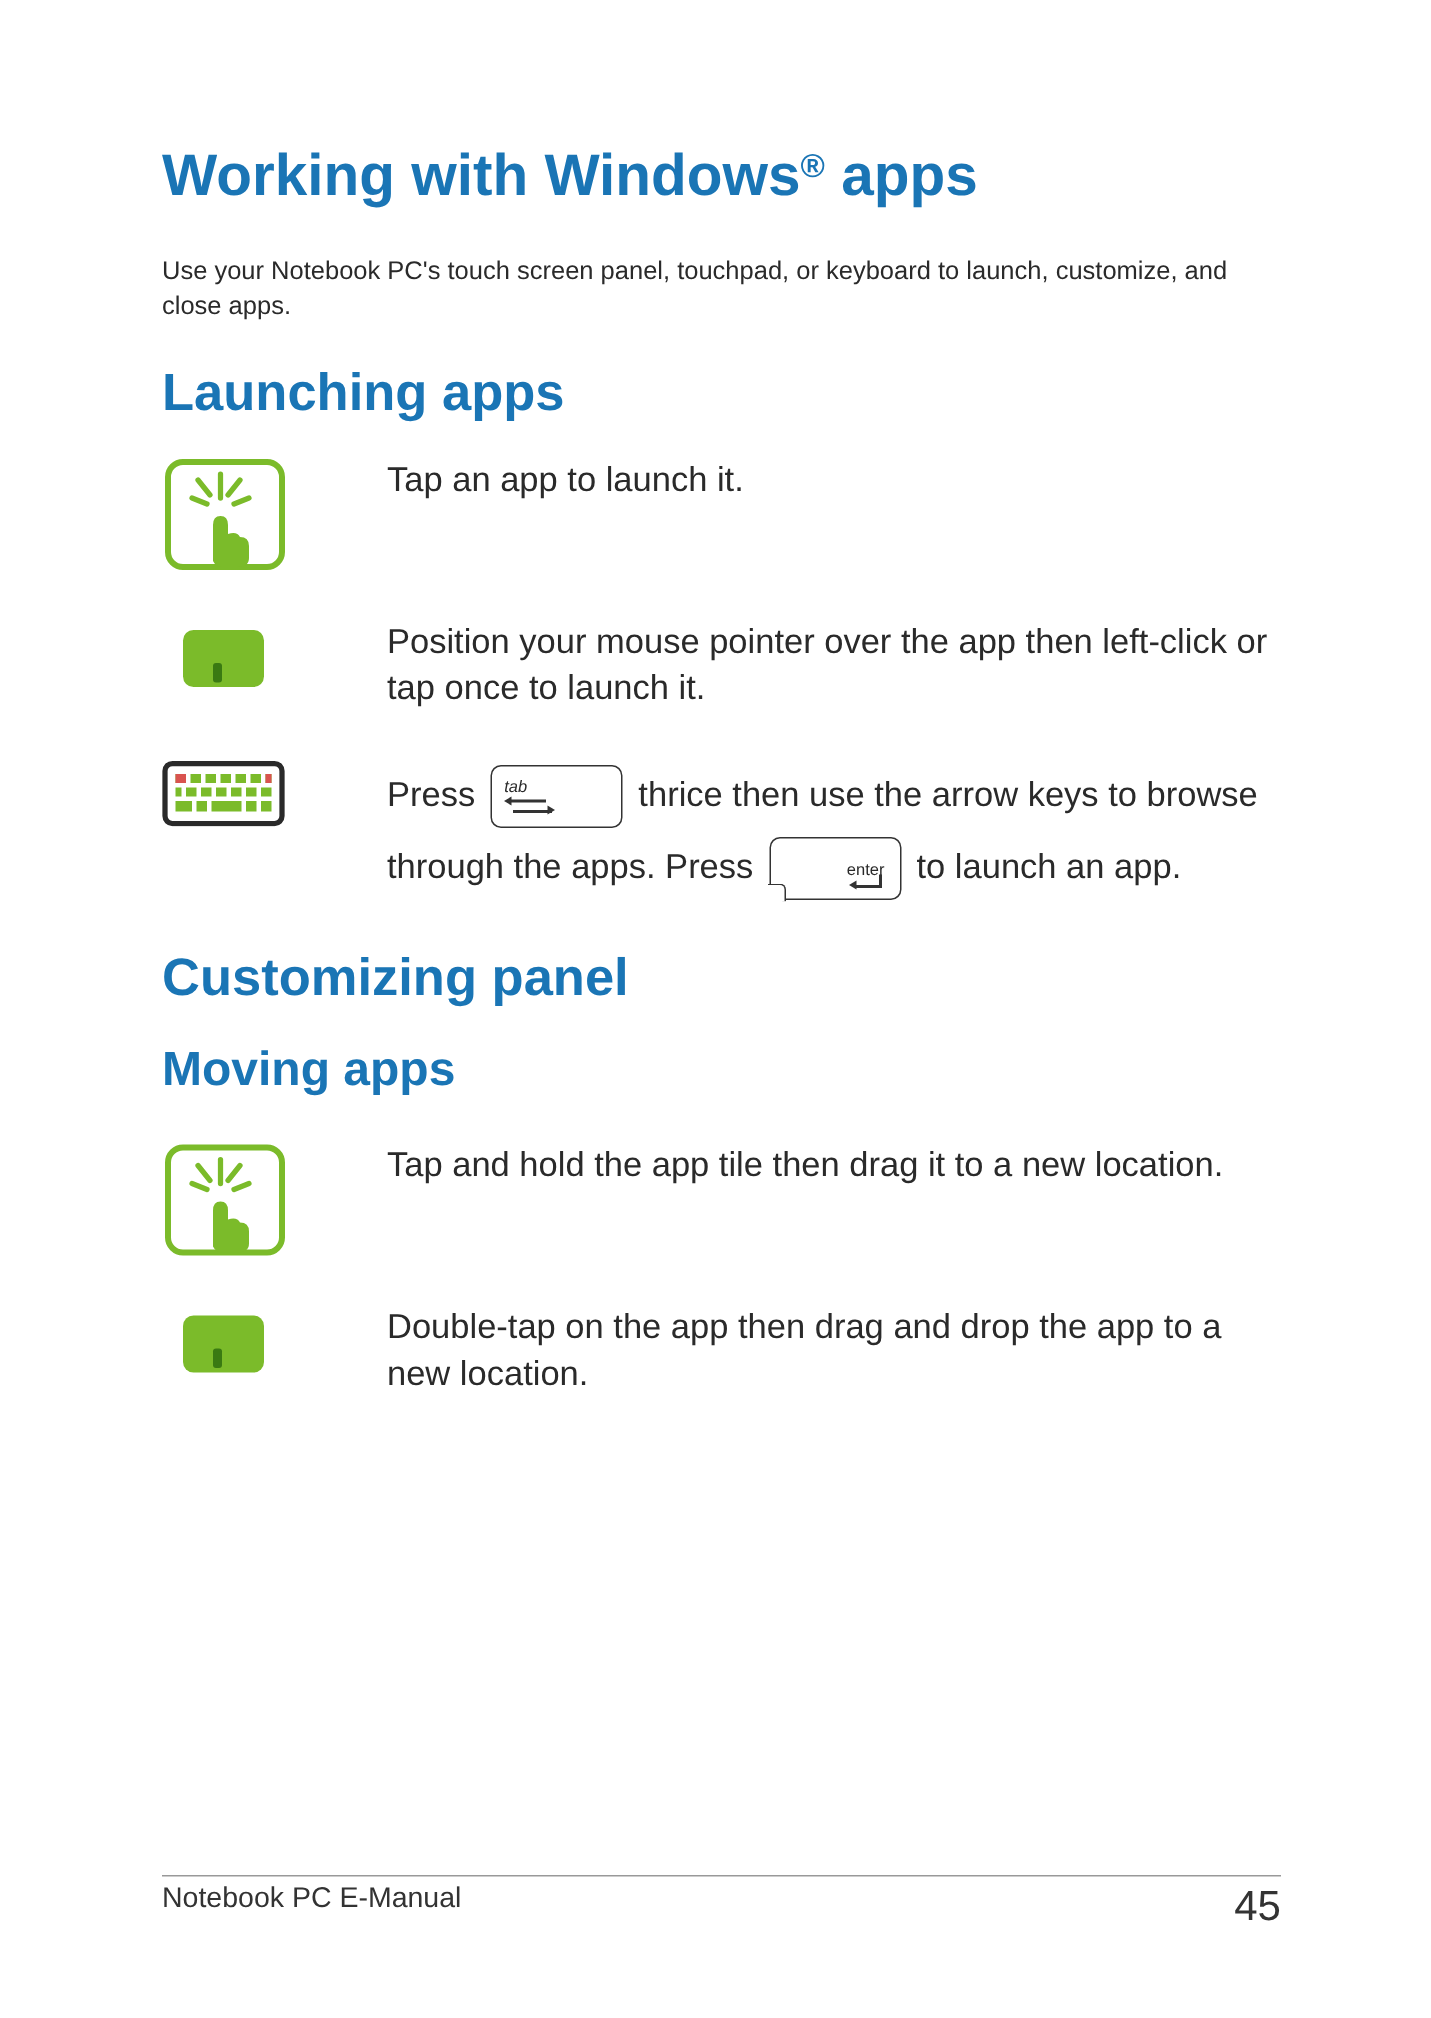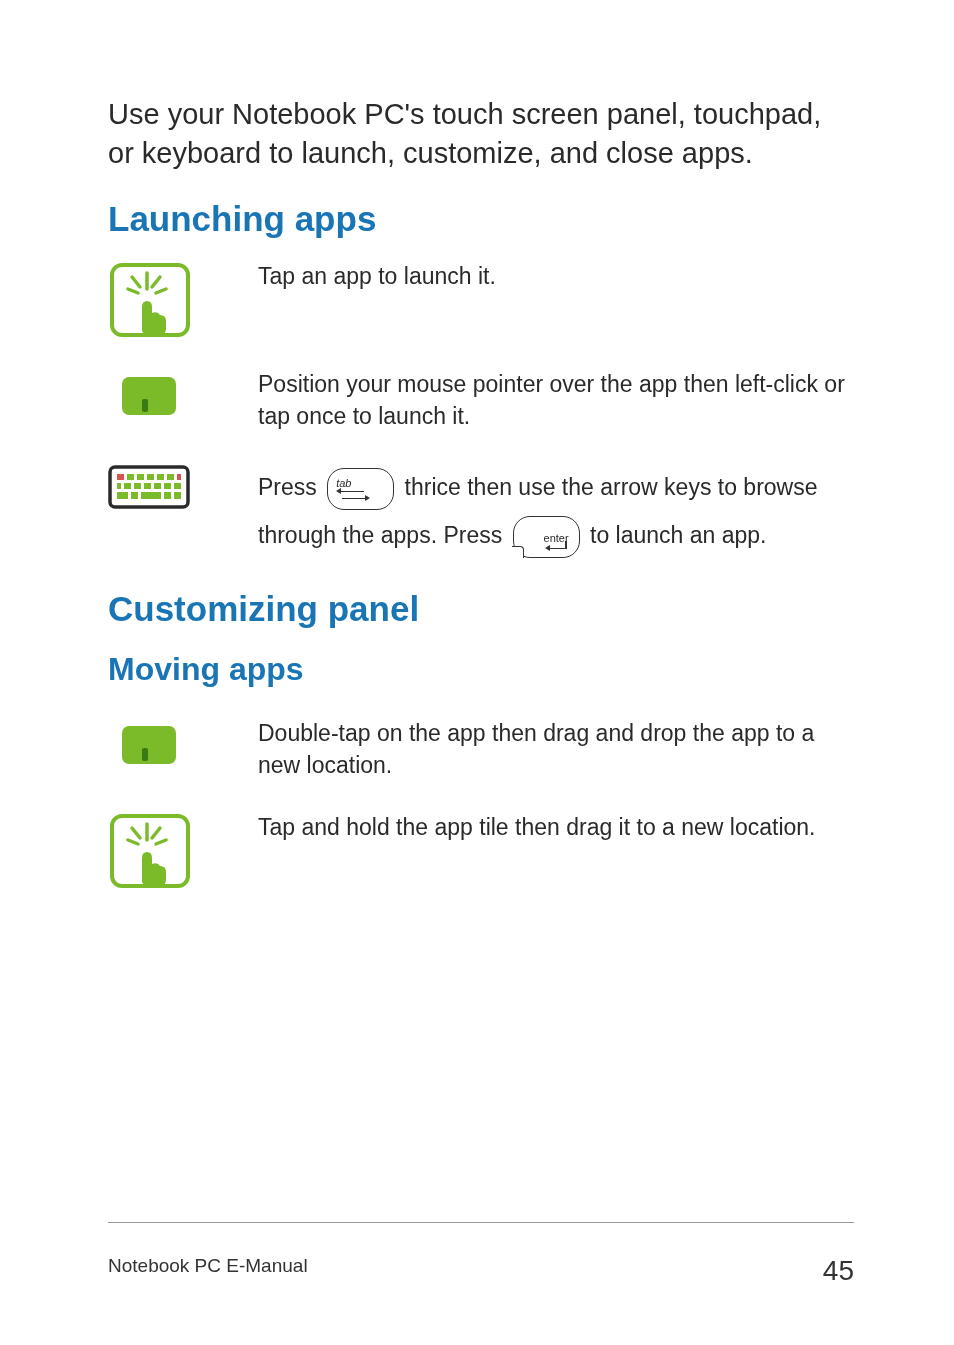--- a/index.html
+++ b/index.html
@@ -128,6 +128,9 @@
 
 <div class="page">
 
+  <h1 class="main-title">
+    <span>Working with Windows</span><span class="reg">®</span><span> apps</span>
+  </h1>
 
   <p class="body">Use your Notebook PC's touch screen panel, touchpad, or keyboard to launch, customize, and close apps.</p>
 

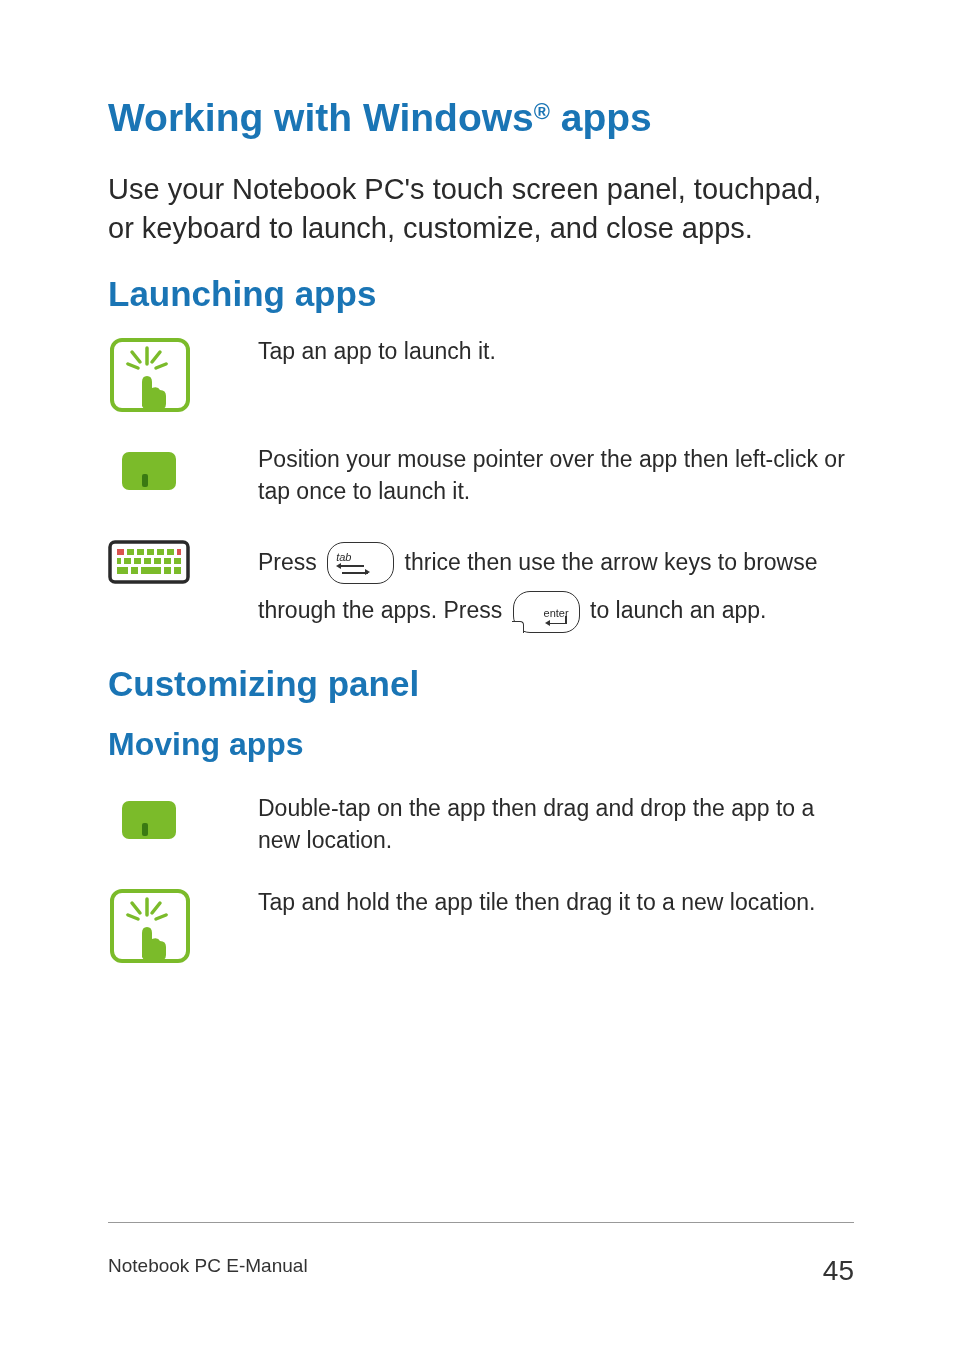--- a/index.html
+++ b/index.html
@@ -27,7 +27,7 @@
       top: 2px;
     }
     p.body {
-      font-size: 29px;
+      font-size: 17px;
       line-height: 1.35;
       color: #2a2a2a;
       margin-bottom: 26px;

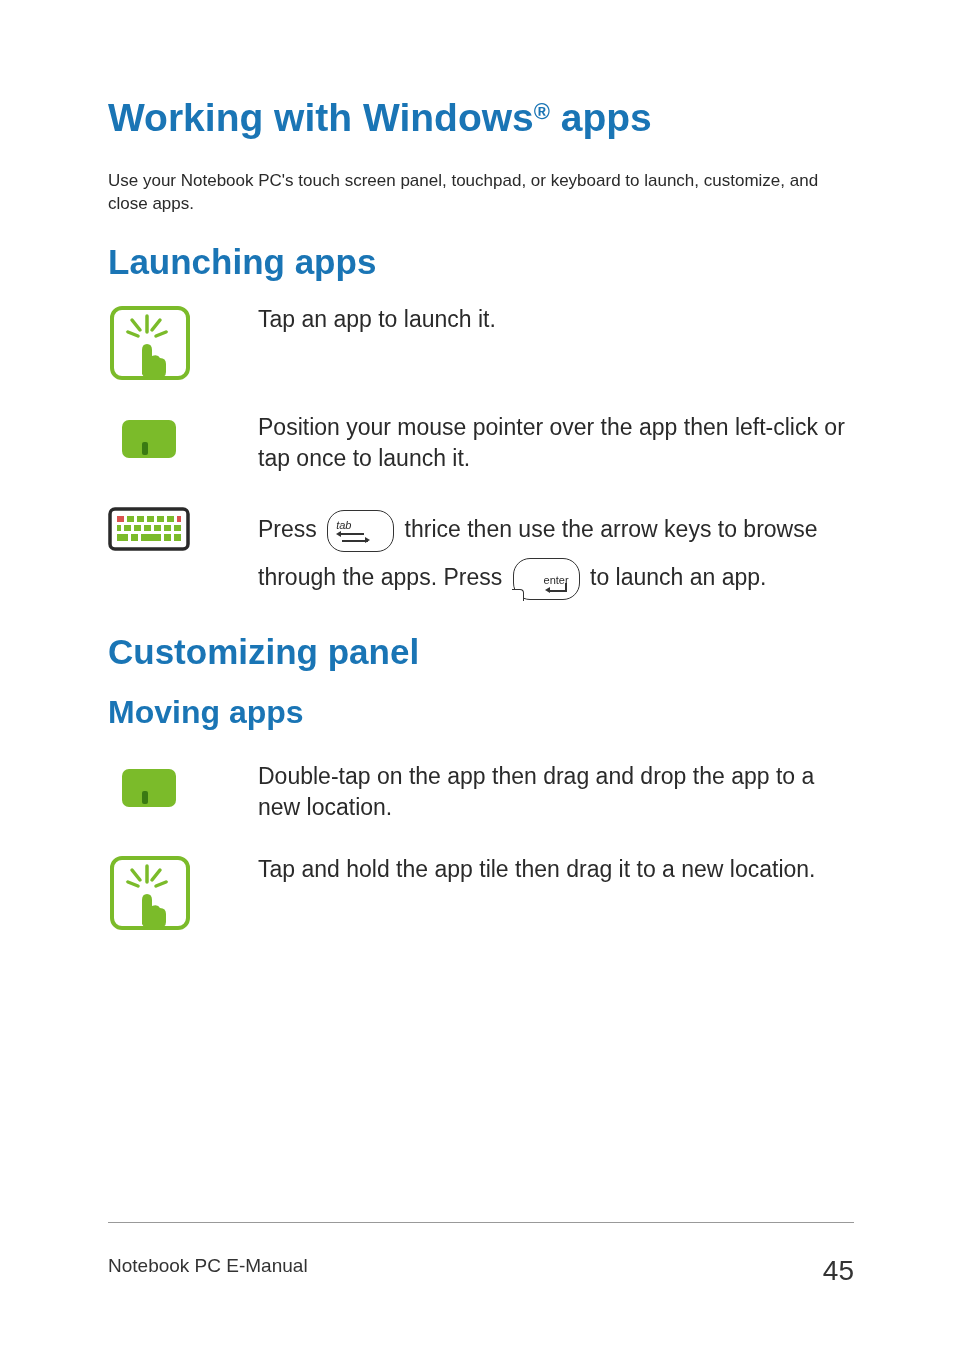--- a/index.html
+++ b/index.html
@@ -68,8 +68,8 @@
       display: inline-block;
       vertical-align: middle;
       border: 1.5px solid #333;
-      border-radius: 17px;
-      width: 67px;
+      border-radius: 7px;
+      width: 88px;
       height: 42px;
       position: relative;
       margin: 0 4px;

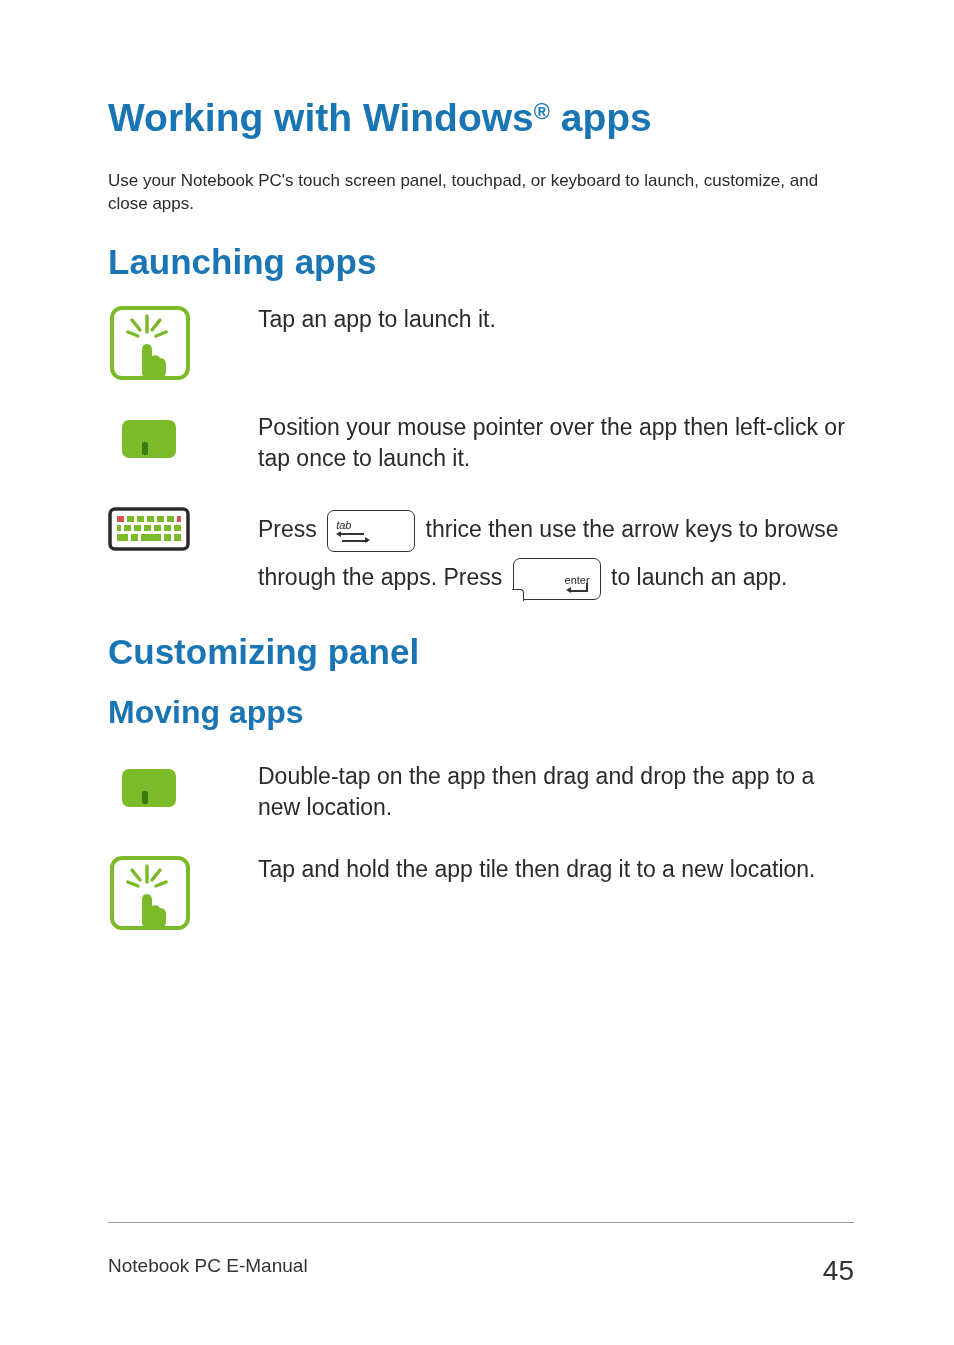--- a/index.html
+++ b/index.html
@@ -206,16 +206,6 @@
 
     <div class="moving-block">
 
-      <div class="item-row" style="margin-top:18px;">
-        <div class="icon-cell" style="padding-left:12px; padding-top:6px;">
-          <svg class="touchpad-icon" viewBox="0 0 58 42">
-            <rect x="2" y="2" width="54" height="38" rx="7" fill="#7bbb2a"></rect>
-            <rect x="22" y="24" width="6" height="13" rx="2" fill="#3a7a12"></rect>
-          </svg>
-        </div>
-        <div class="text-cell">Double-tap on the app then drag and drop the app to a new location.</div>
-      </div>
-
       <div class="item-row">
         <div class="icon-cell">
           <svg class="touch-icon" viewBox="0 0 84 78">
@@ -232,6 +222,16 @@
         </div>
         <div class="text-cell">Tap and hold the app tile then drag it to a new location.</div>
       </div>
+
+      <div class="item-row" style="margin-top:18px;">
+        <div class="icon-cell" style="padding-left:12px; padding-top:6px;">
+          <svg class="touchpad-icon" viewBox="0 0 58 42">
+            <rect x="2" y="2" width="54" height="38" rx="7" fill="#7bbb2a"></rect>
+            <rect x="22" y="24" width="6" height="13" rx="2" fill="#3a7a12"></rect>
+          </svg>
+        </div>
+        <div class="text-cell">Double-tap on the app then drag and drop the app to a new location.</div>
+      </div>
     </div>
   </div>
 

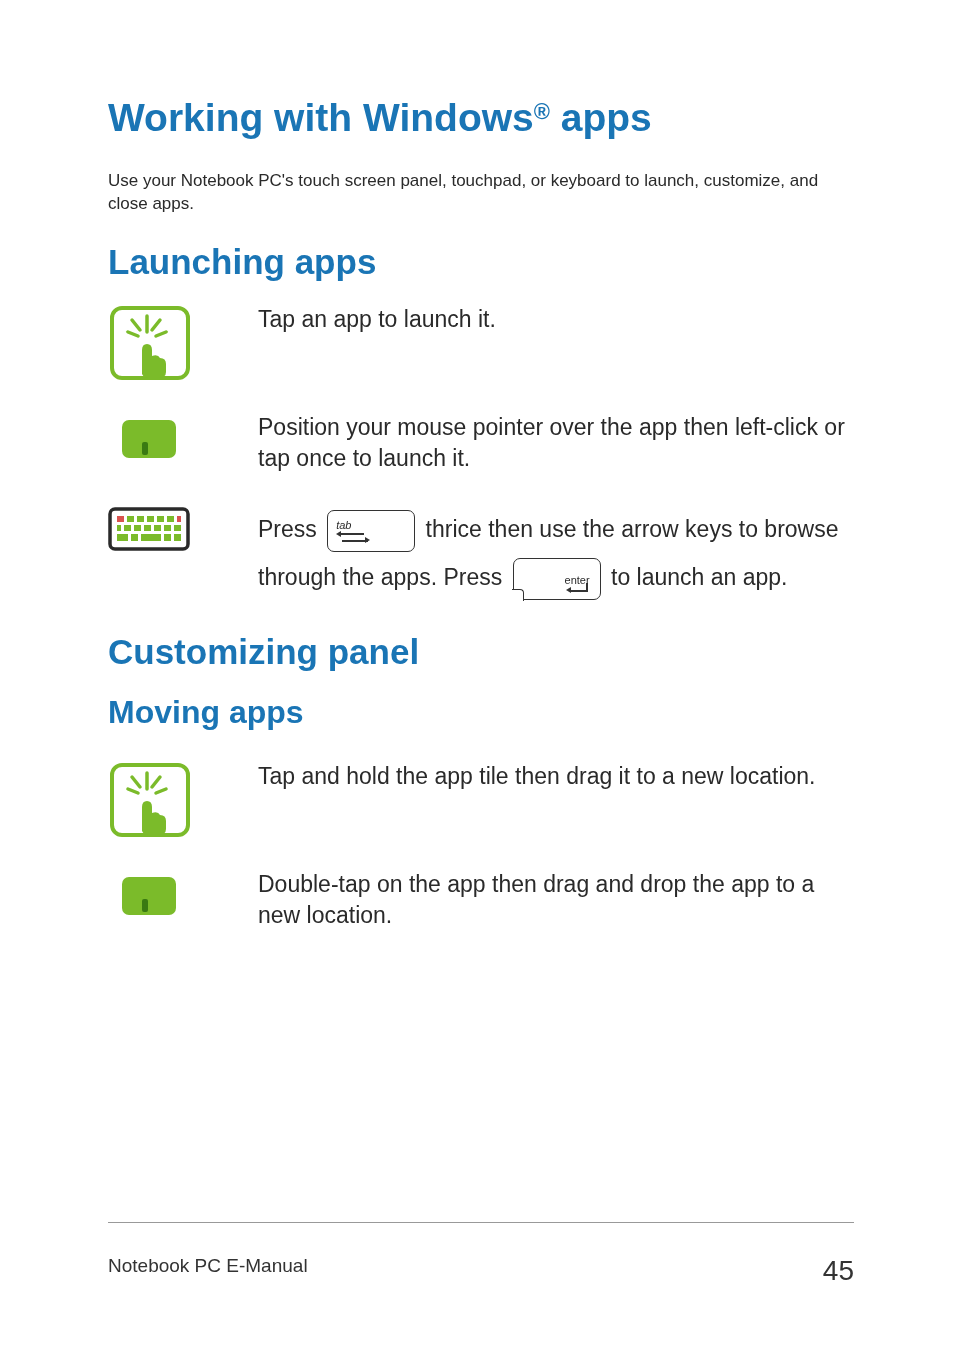--- a/index.html
+++ b/index.html
@@ -111,7 +111,7 @@
       right: 100px;
       bottom: 58px;
       border-top: 1px solid #999;
-      padding-top: 32px;
+      padding-top: 4px;
       display: flex;
       justify-content: space-between;
       font-size: 19px;

